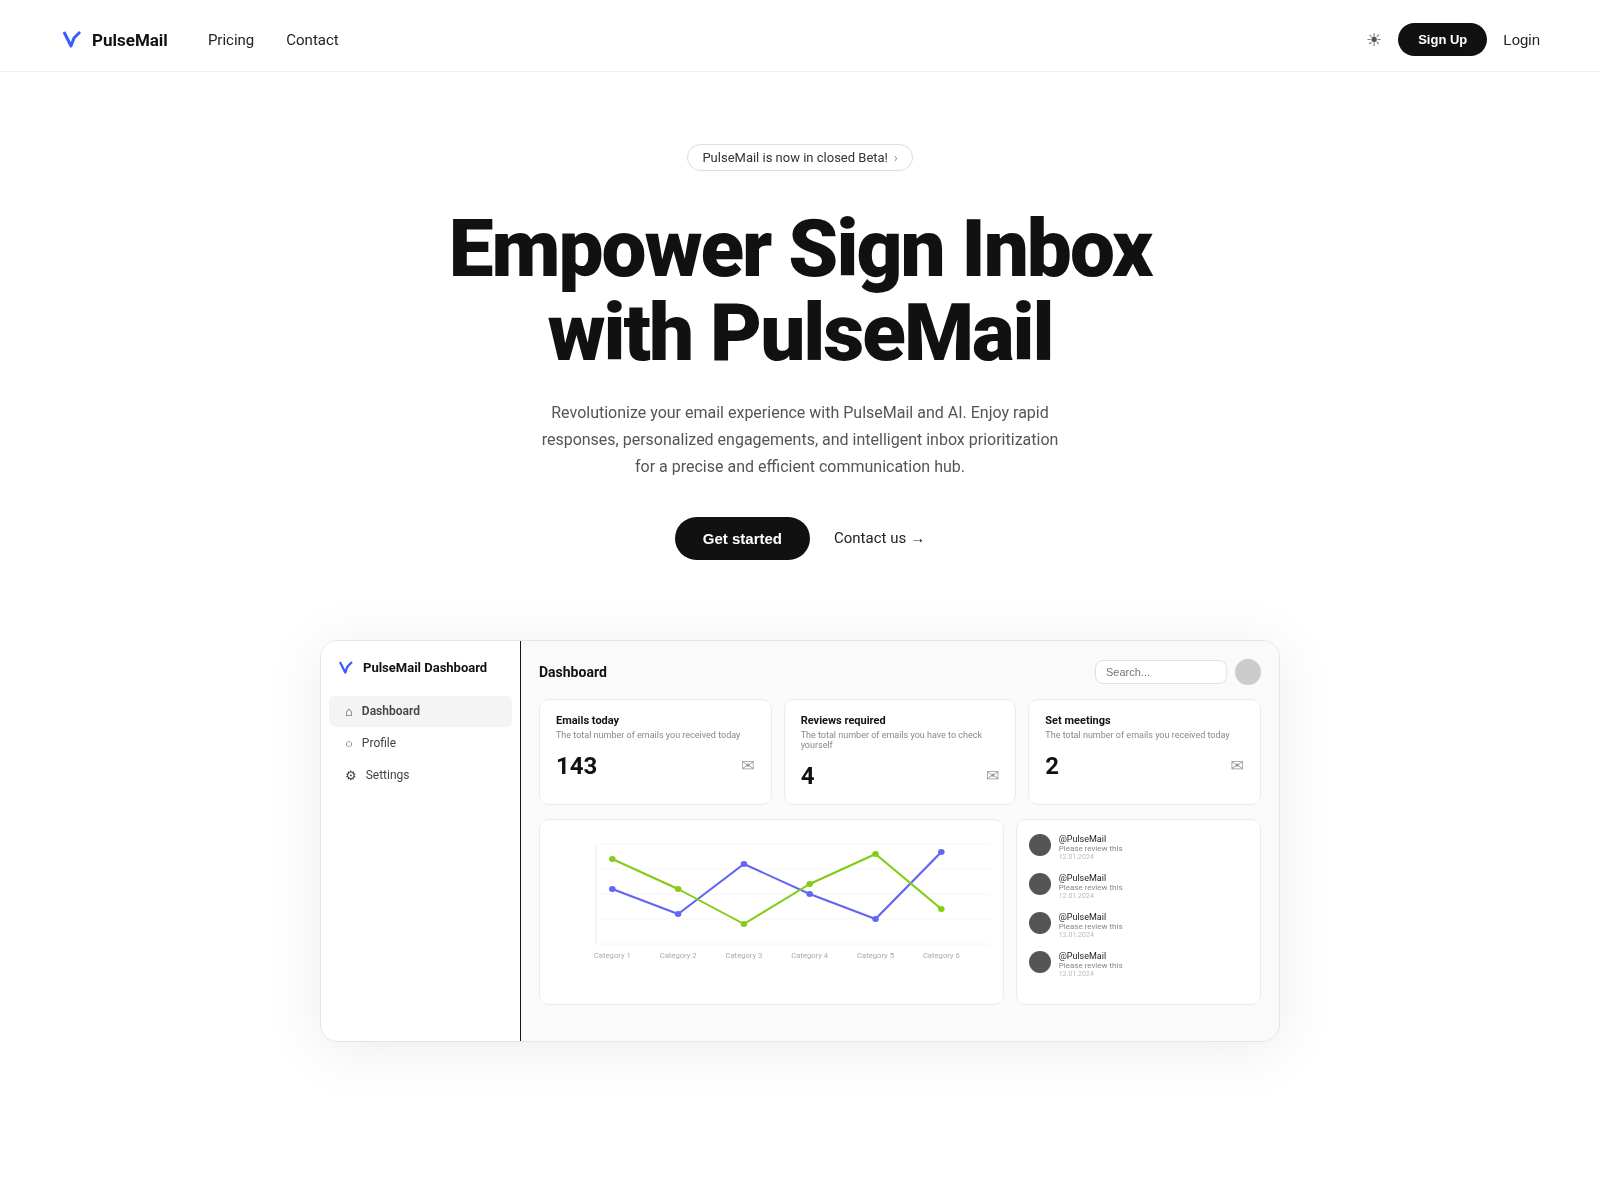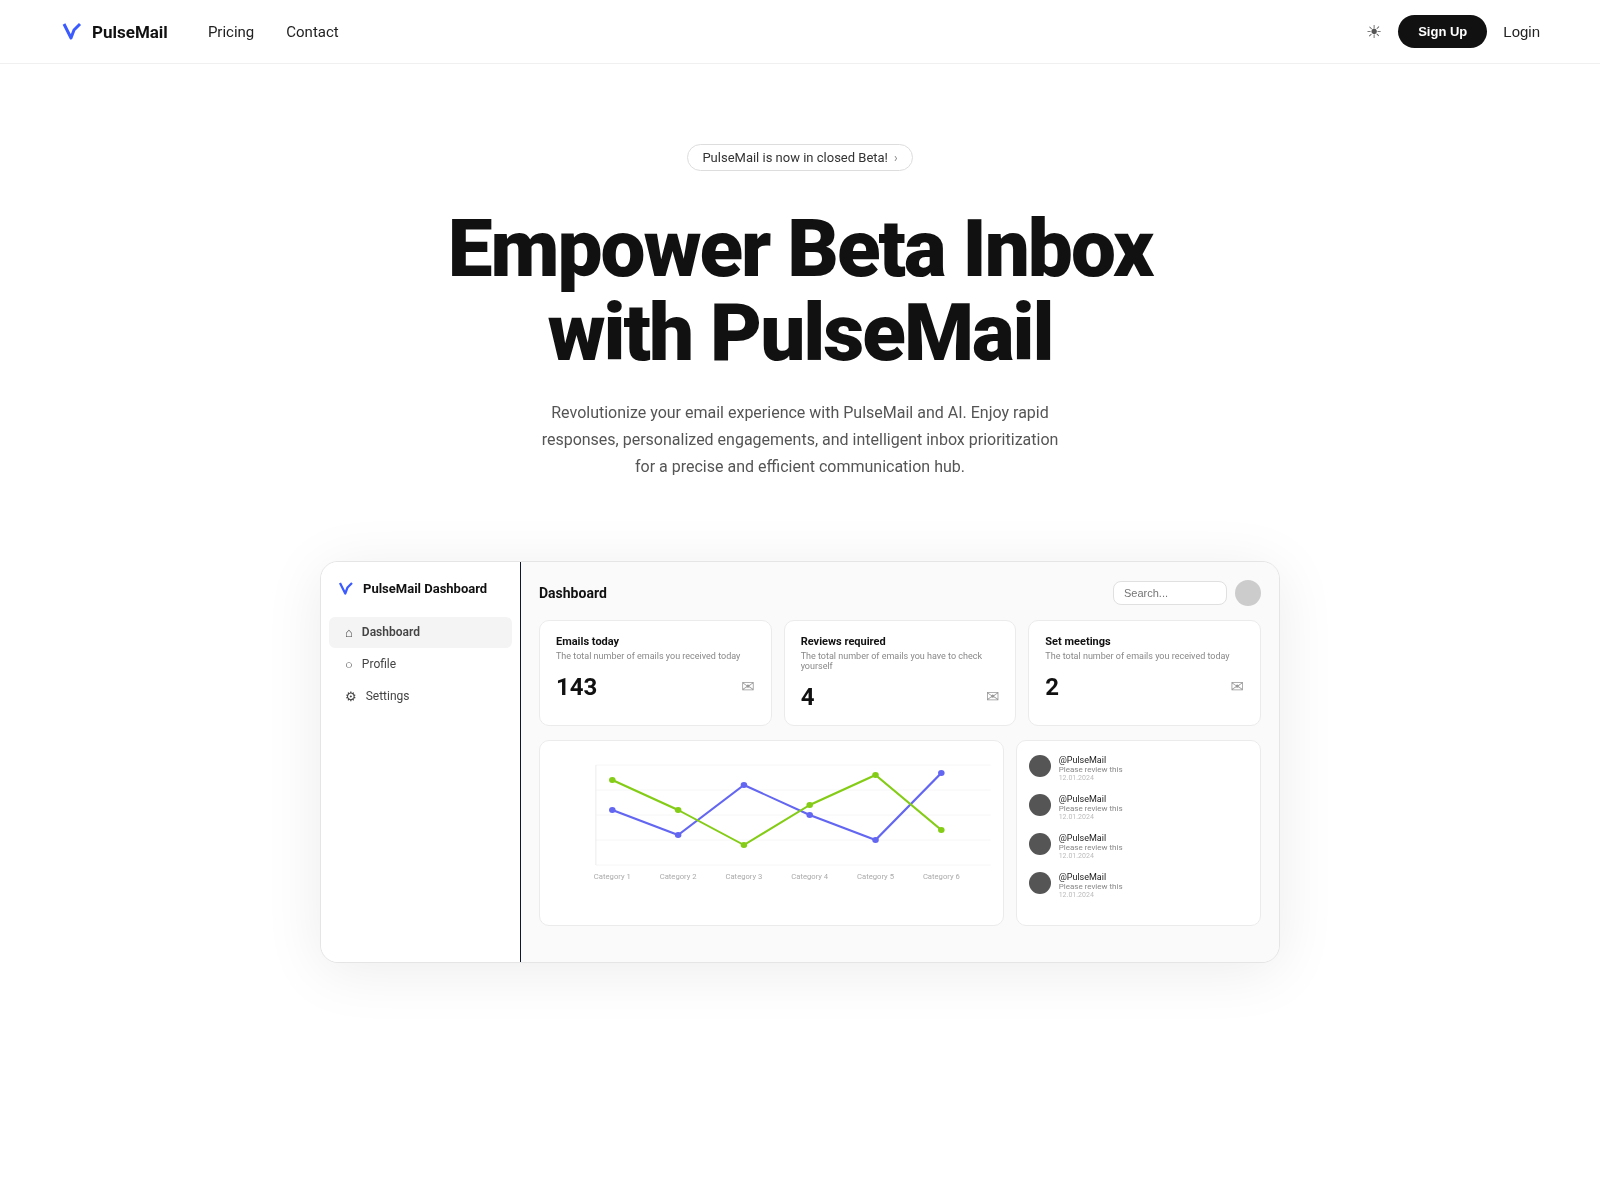--- a/index.html
+++ b/index.html
@@ -9,7 +9,7 @@
     nav {
       display: flex; align-items: center; justify-content: space-between;
       padding: 0 60px; height: 64px; border-bottom: 1px solid #f0f0f0;
-      position: sticky; top: 0; background: #fff; z-index: 100;
+      position: sticky; top: 8px; background: #fff; z-index: 100;
     }
     .nav-left { display: flex; align-items: center; gap: 40px; }
     .logo { display: flex; align-items: center; gap: 8px; font-weight: 700; font-size: 17px; }

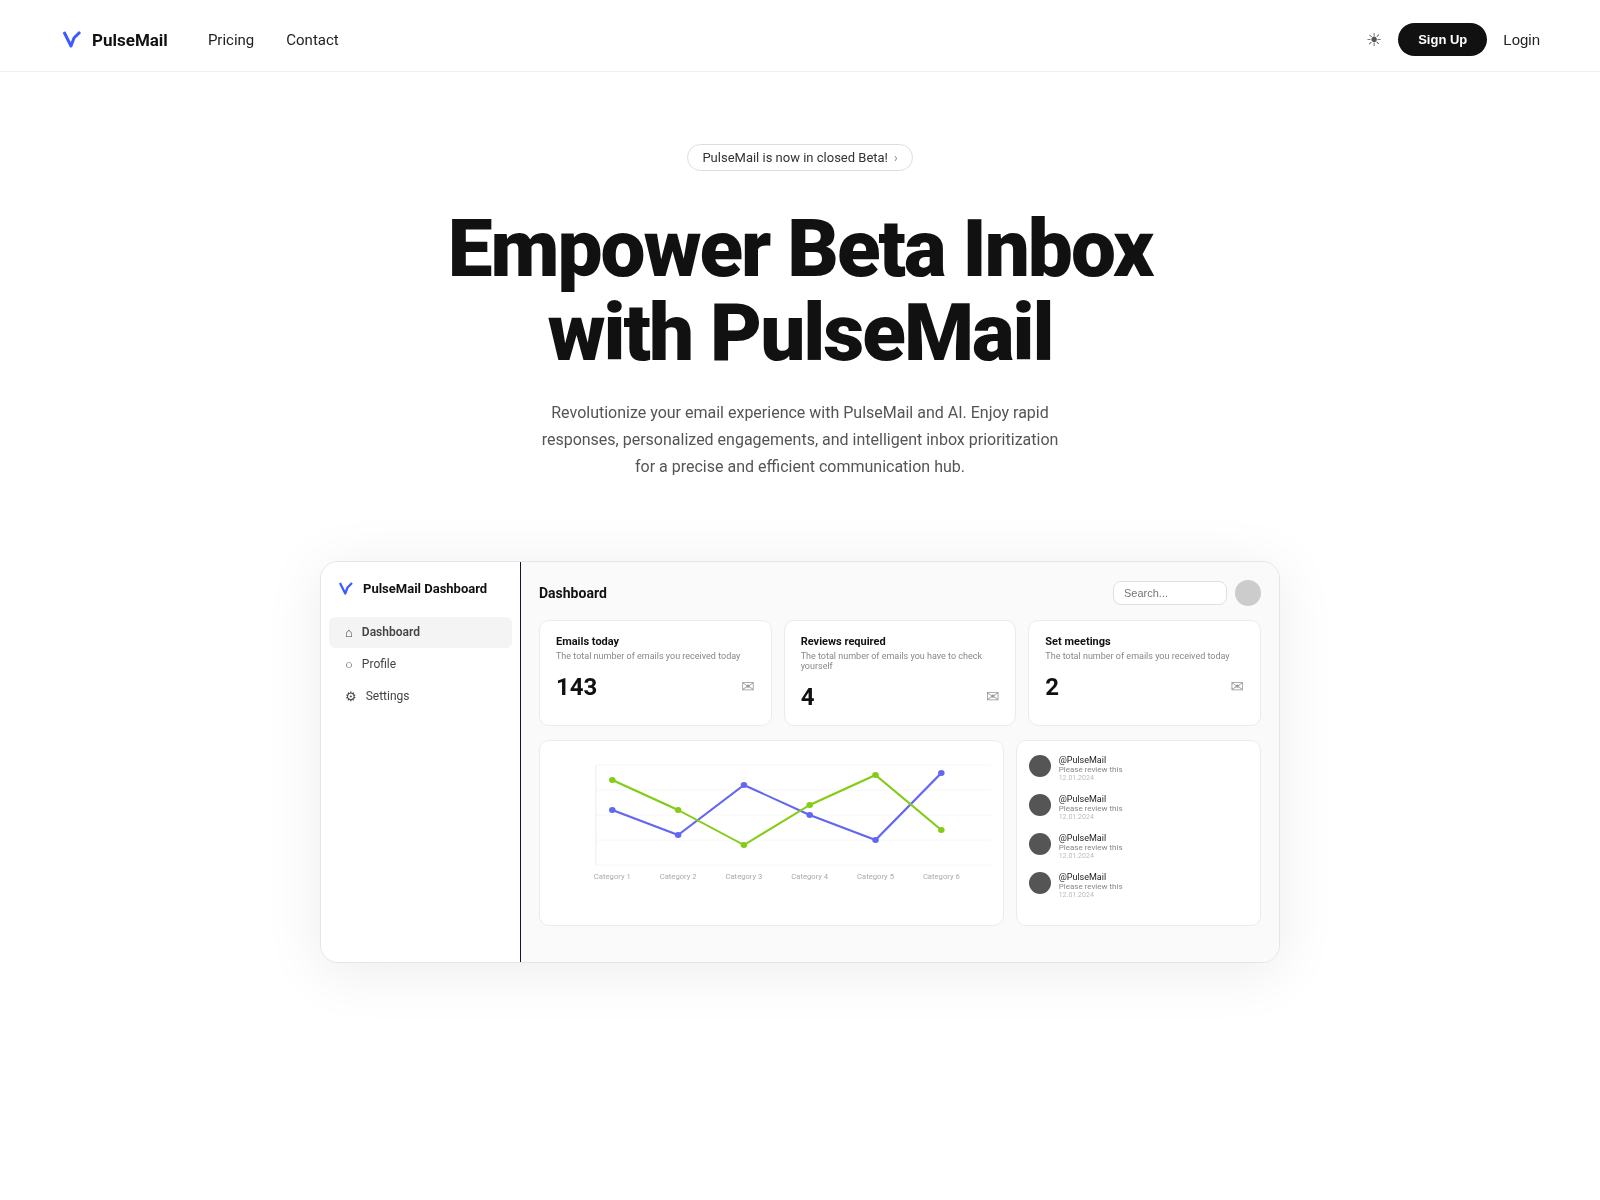--- a/index.html
+++ b/index.html
@@ -132,7 +132,7 @@
     <span class="beta-badge-arrow">›</span>
   </div>
   <h1>
-    <span>Empower Beta Inbox</span><br>
+    <span>Empower Sign Inbox</span><br>
     <span>with PulseMail</span>
   </h1>
   <p>Revolutionize your email experience with PulseMail and AI. Enjoy rapid responses, personalized engagements, and intelligent inbox prioritization for a precise and efficient communication hub.</p>

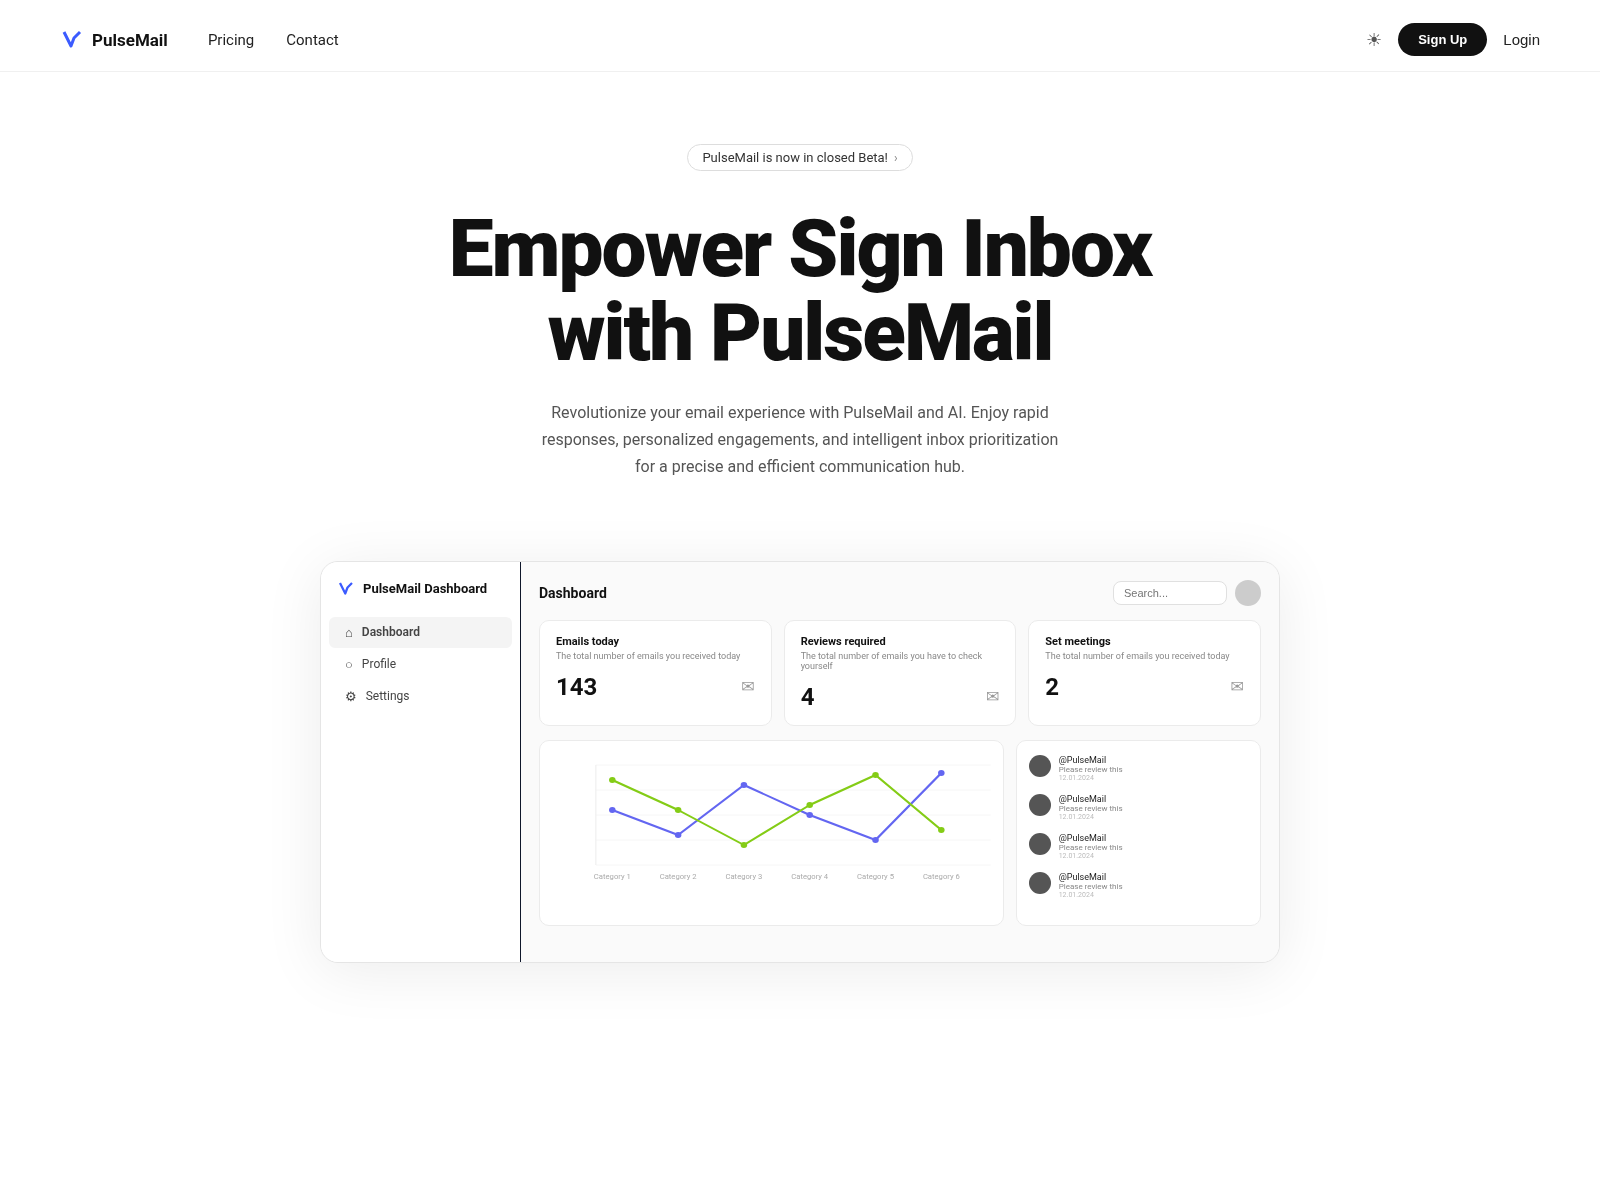--- a/index.html
+++ b/index.html
@@ -136,6 +136,13 @@
     <span>with PulseMail</span>
   </h1>
   <p>Revolutionize your email experience with PulseMail and AI. Enjoy rapid responses, personalized engagements, and intelligent inbox prioritization for a precise and efficient communication hub.</p>
+  <div class="hero-btns">
+    <button class="get-started-btn">Get started</button>
+    <a href="#" class="contact-link">
+      <span>Contact us</span>
+      <span>→</span>
+    </a>
+  </div>
 </section>
 
 <div style="display:flex;justify-content:center;padding:0 20px 60px;">

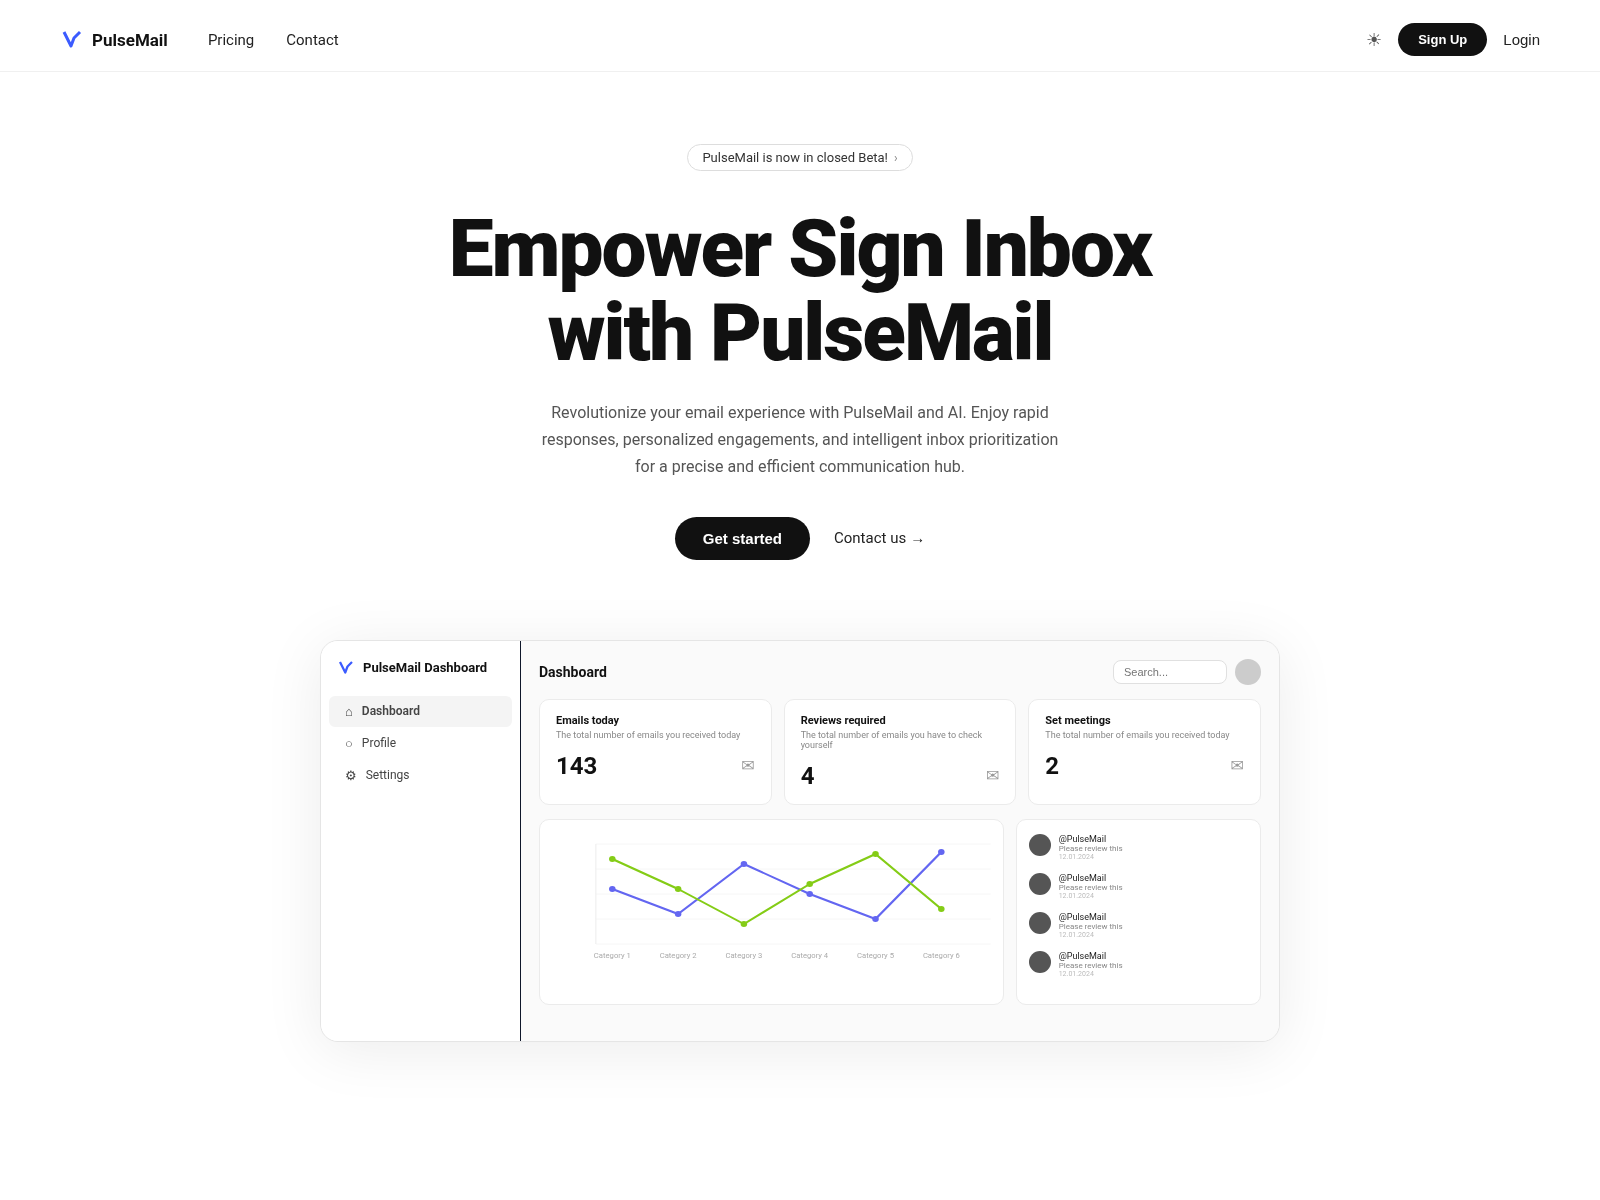--- a/index.html
+++ b/index.html
@@ -66,7 +66,7 @@
     .db-search { display: flex; align-items: center; gap: 8px; }
     .db-search-input {
       border: 1px solid #e0e0e0; border-radius: 8px; padding: 5px 10px;
-      font-size: 11px; background: #fff; color: #666; width: 114px;
+      font-size: 11px; background: #fff; color: #666; width: 132px;
     }
     .db-avatar { width: 26px; height: 26px; border-radius: 50%; background: #ccc; }
 

